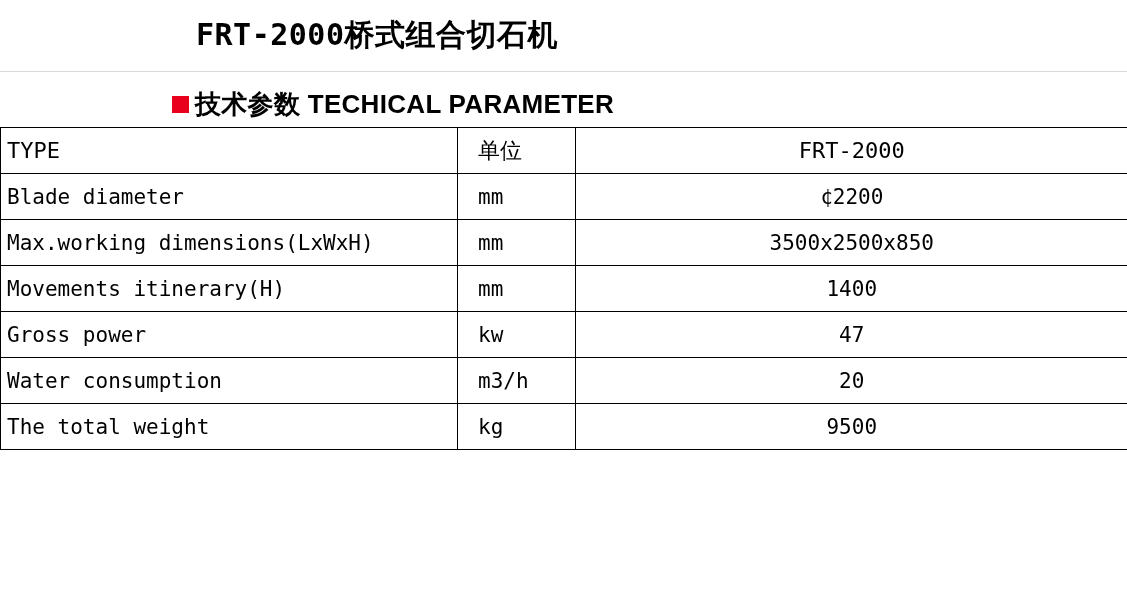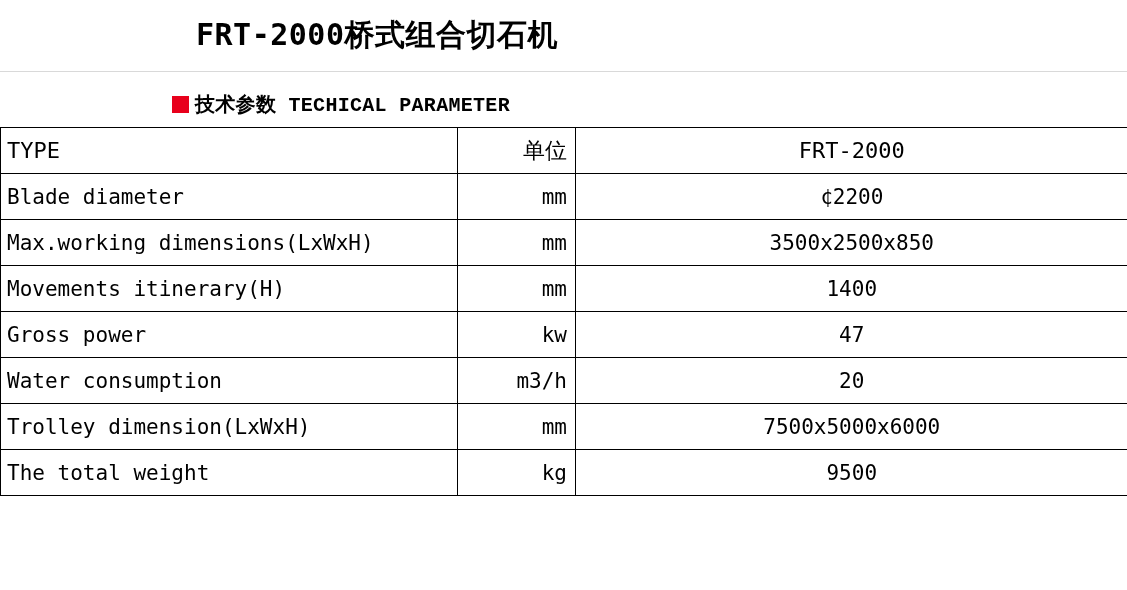--- a/index.html
+++ b/index.html
@@ -50,8 +50,8 @@
     flex: 0 0 auto;
   }
   .section-label {
-    font-family: Liberation Mono, monospace;
-    font-size: 20px;
+    font-family: Liberation Sans, sans-serif;
+    font-size: 26px;
     font-weight: bold;
     white-space: nowrap;
     letter-spacing: 0.3px;

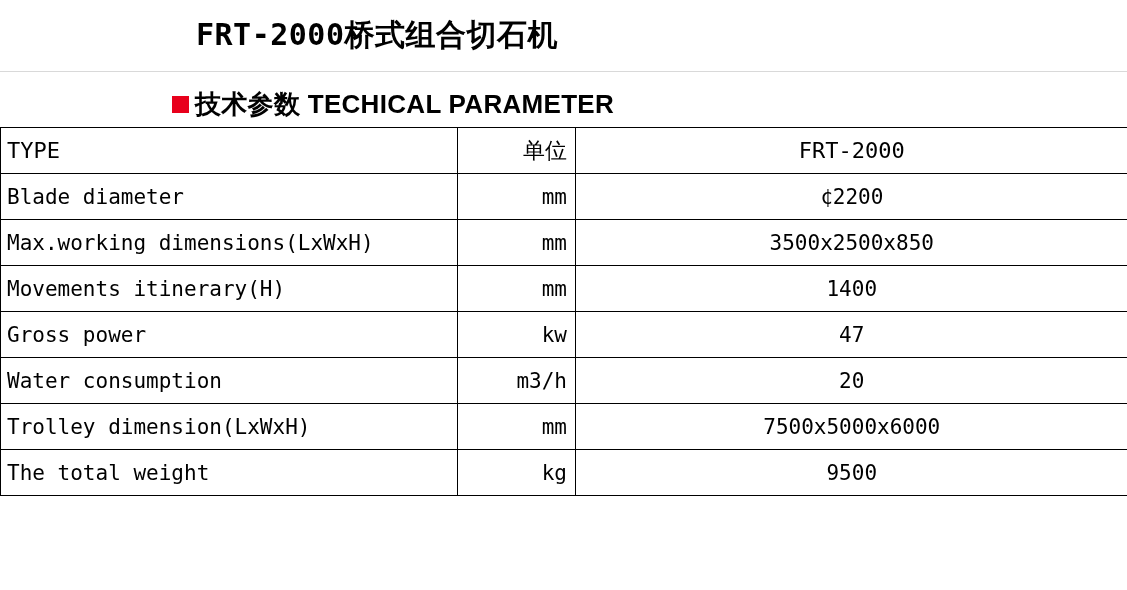--- a/index.html
+++ b/index.html
@@ -67,7 +67,7 @@
     height: 46px;
     font-size: 21px;
     font-family: "DejaVu Sans Mono", "Liberation Mono", monospace;
-    padding: 0 8px;
+    padding: 0 20px;
     box-sizing: border-box;
     line-height: 44px;
     white-space: nowrap;

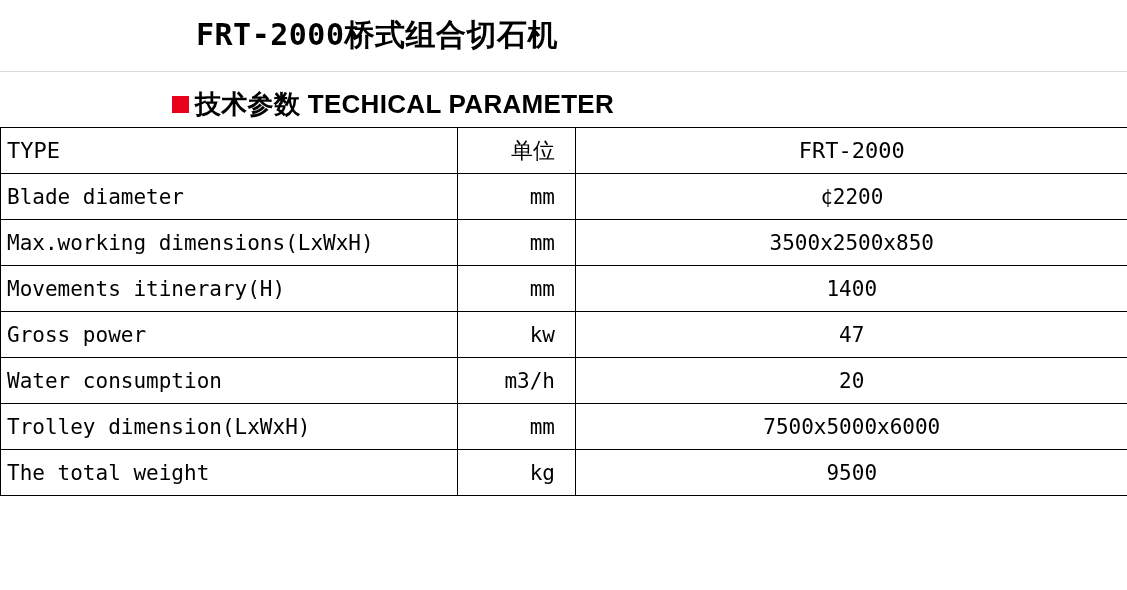--- a/index.html
+++ b/index.html
@@ -80,7 +80,7 @@
   }
   table.spec td.col-unit {
     width: 118px;
-    text-align: right;
+    text-align: left;
   }
   table.spec td.col-value {
     width: 552px;

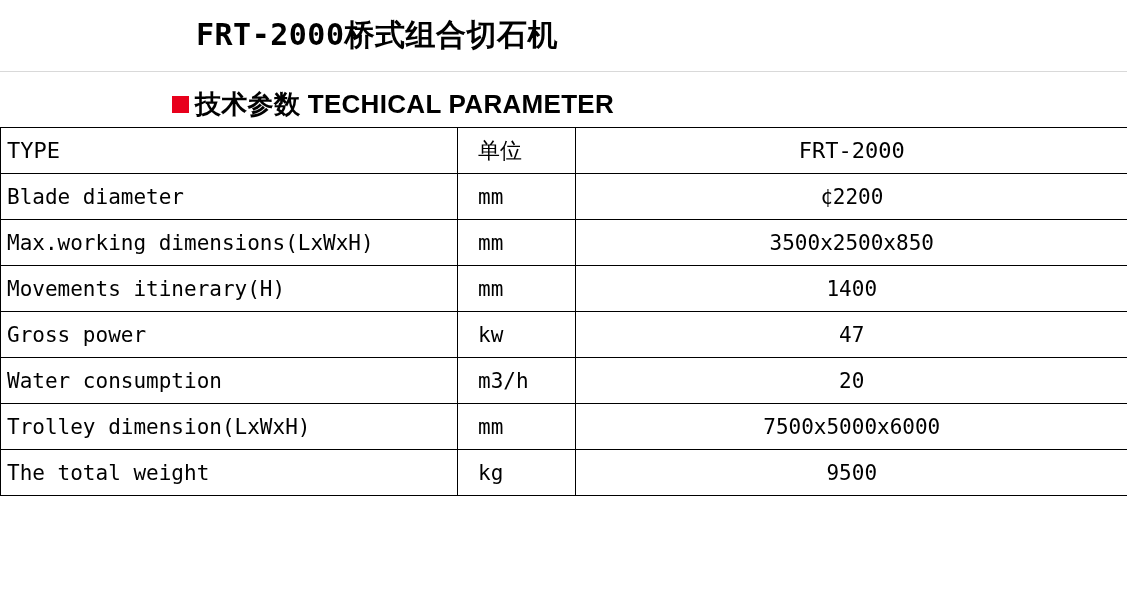--- a/index.html
+++ b/index.html
@@ -138,11 +138,6 @@
         <td class="col-value">20</td>
       </tr>
       <tr>
-        <td class="col-name">Trolley dimension(LxWxH)</td>
-        <td class="col-unit">mm</td>
-        <td class="col-value">7500x5000x6000</td>
-      </tr>
-      <tr>
         <td class="col-name">The total weight</td>
         <td class="col-unit">kg</td>
         <td class="col-value">9500</td>

